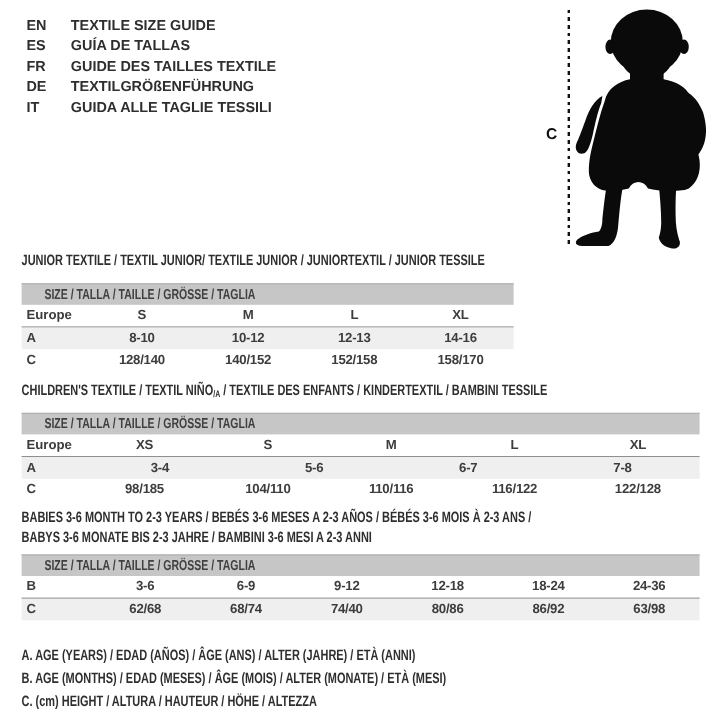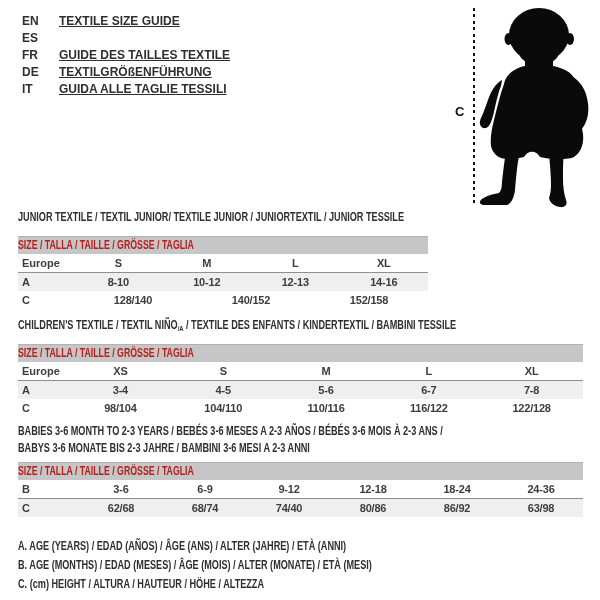--- a/index.html
+++ b/index.html
@@ -13,7 +13,7 @@
   .langs{left:22px;top:13px;}
   .lang-row{display:flex;height:17px;line-height:17px;font-size:12px;font-weight:700;color:#2e2e2e;}
   .lang-code{width:37px;}
-  .lang-text{white-space:nowrap;text-decoration:underline;}
+  .lang-text{white-space:nowrap;}
   
   .cond{display:inline-block;transform:scaleX(0.73);transform-origin:0 50%;white-space:nowrap;}
   

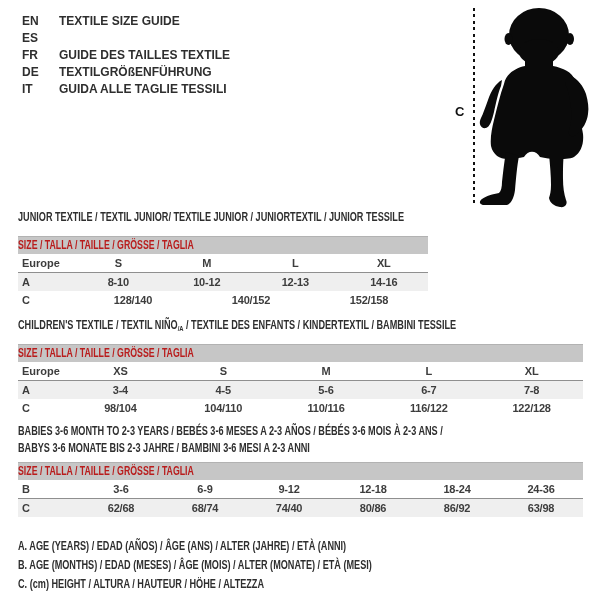--- a/index.html
+++ b/index.html
@@ -53,6 +53,7 @@
   </div>
   <div class="lang-row">
     <span class="lang-code">ES</span>
+    <span class="lang-text">GUÍA DE TALLAS</span>
   </div>
   <div class="lang-row">
     <span class="lang-code">FR</span>

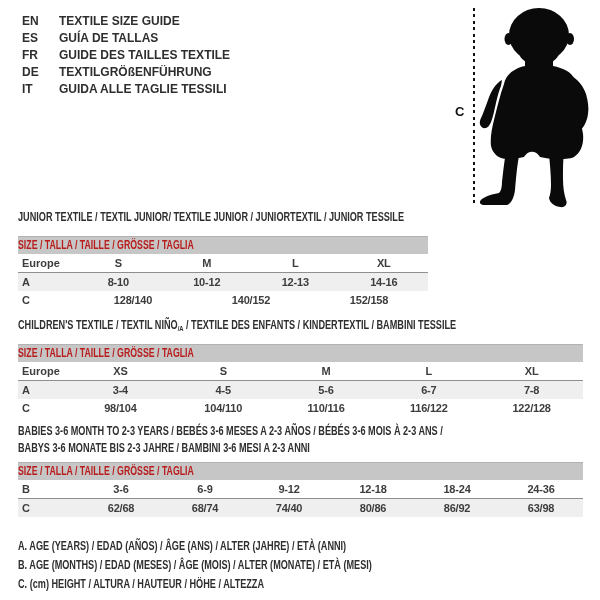--- a/index.html
+++ b/index.html
@@ -23,7 +23,7 @@
   .size-table{left:18px;}
   .size-bar{
     height:17px;line-height:17px;background:#c6c6c6;border-top:1px solid #b2b2b2;
-    padding-left:0;font-size:12px;font-weight:700;color:#b91c1c;overflow:hidden;
+    padding-left:19px;font-size:12px;font-weight:700;color:#404040;overflow:hidden;
   }
   .trow{display:flex;height:18px;line-height:18px;font-size:11px;font-weight:700;color:#3d3d3d;}
   .trow.first{border-bottom:1px solid #8f8f8f;}

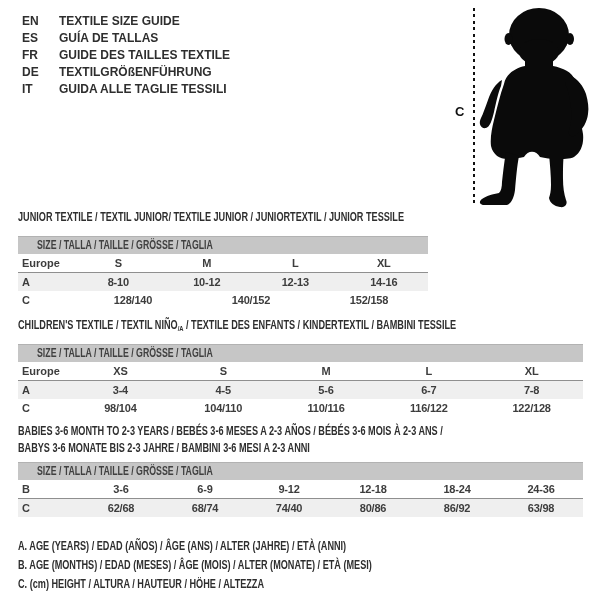--- a/index.html
+++ b/index.html
@@ -130,6 +130,7 @@
       <div class="tcell val">128/140</div>
       <div class="tcell val">140/152</div>
       <div class="tcell val">152/158</div>
+      <div class="tcell val">158/170</div>
     </div>
   </div>
 

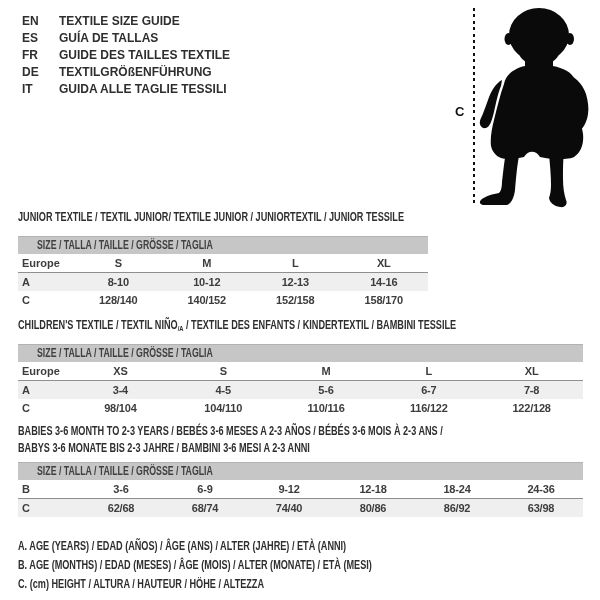--- a/index.html
+++ b/index.html
@@ -150,7 +150,6 @@
     <div class="trow shaded">
       <div class="tcell label">A</div>
       <div class="tcell val">3-4</div>
-      <div class="tcell val">4-5</div>
       <div class="tcell val">5-6</div>
       <div class="tcell val">6-7</div>
       <div class="tcell val">7-8</div>

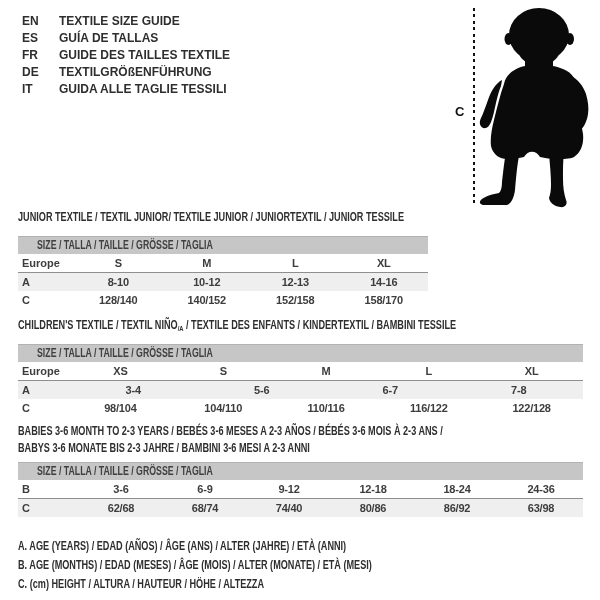--- a/index.html
+++ b/index.html
@@ -156,7 +156,7 @@
     </div>
     <div class="trow">
       <div class="tcell label">C</div>
-      <div class="tcell val">98/104</div>
+      <div class="tcell val">98/185</div>
       <div class="tcell val">104/110</div>
       <div class="tcell val">110/116</div>
       <div class="tcell val">116/122</div>

